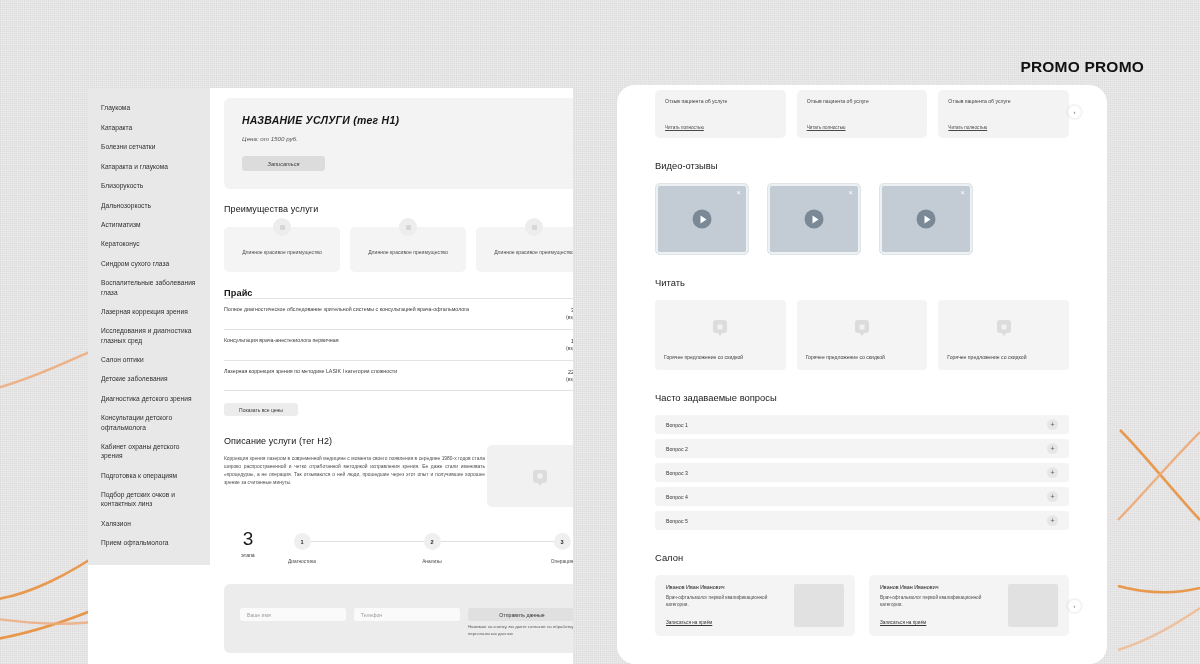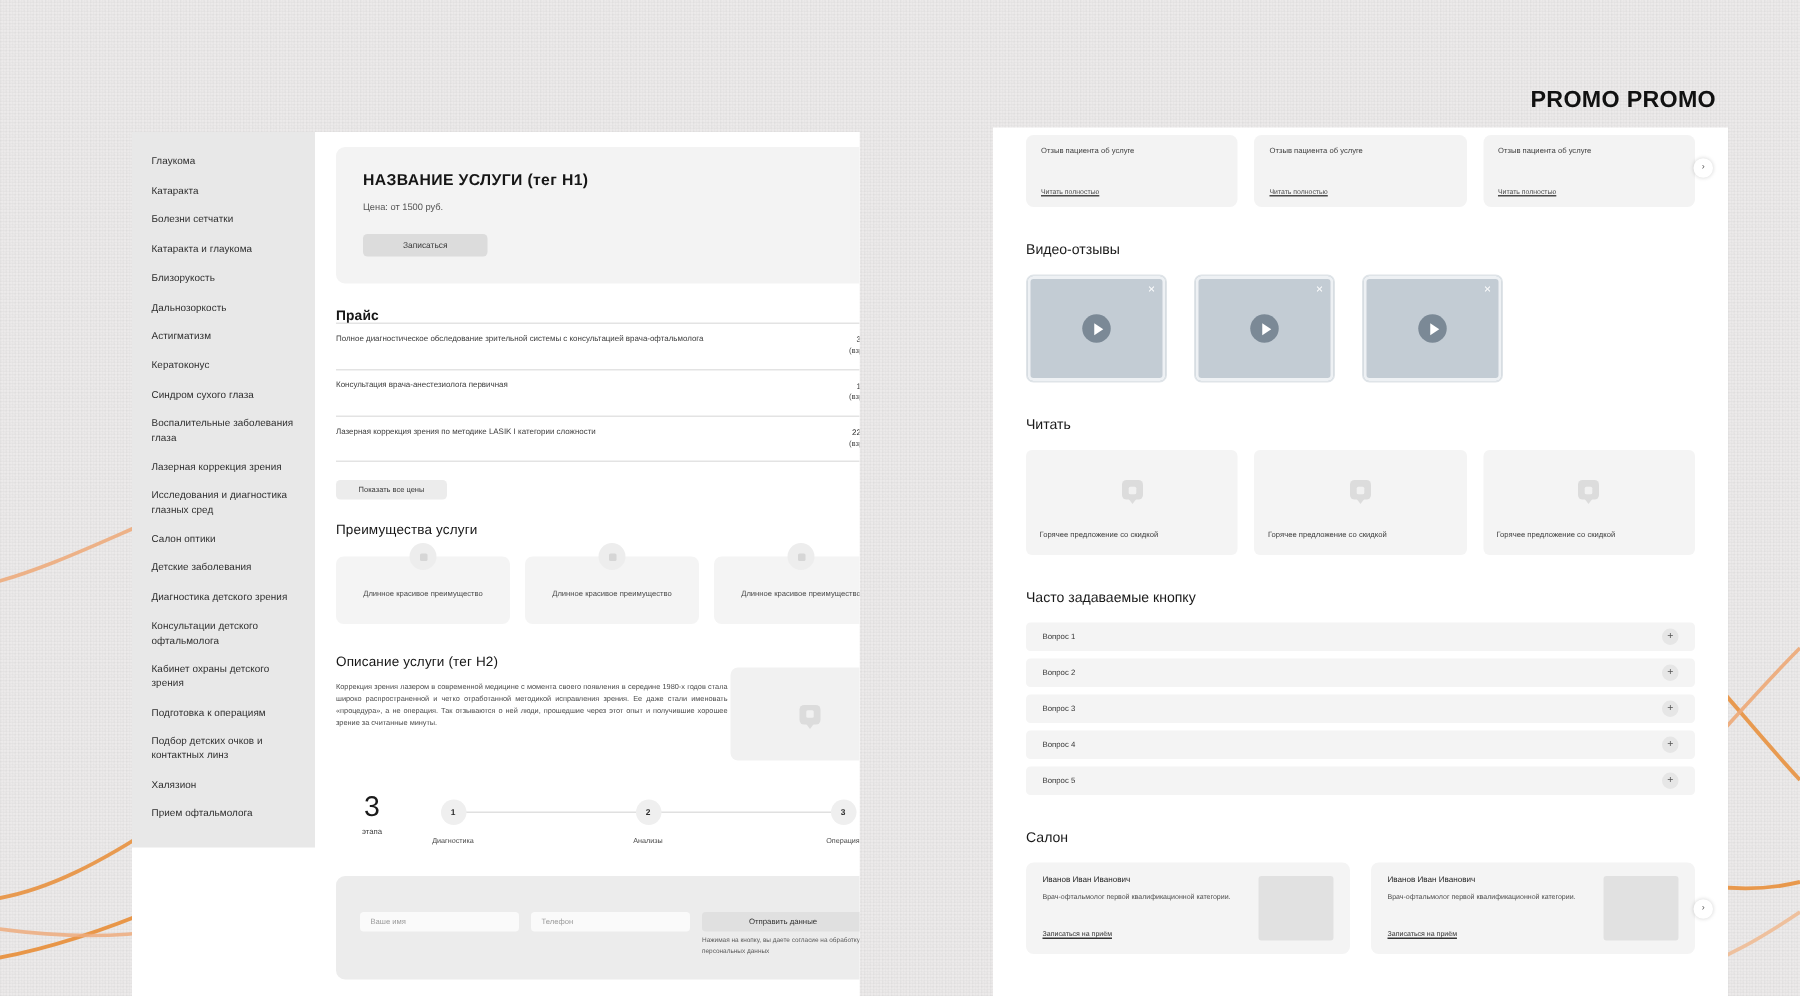--- a/index.html
+++ b/index.html
@@ -76,6 +76,7 @@
     background: #f3f3f3;
     border-radius: 6px;
     padding: 16px 18px 18px 18px;
+    font-style: italic;
   }
   .hero-title { font-size: 10.5px; font-weight: bold; color: #151515; letter-spacing: .25px; }
   .hero-price { font-size: 6.2px; color: #555; margin-top: 9px; }

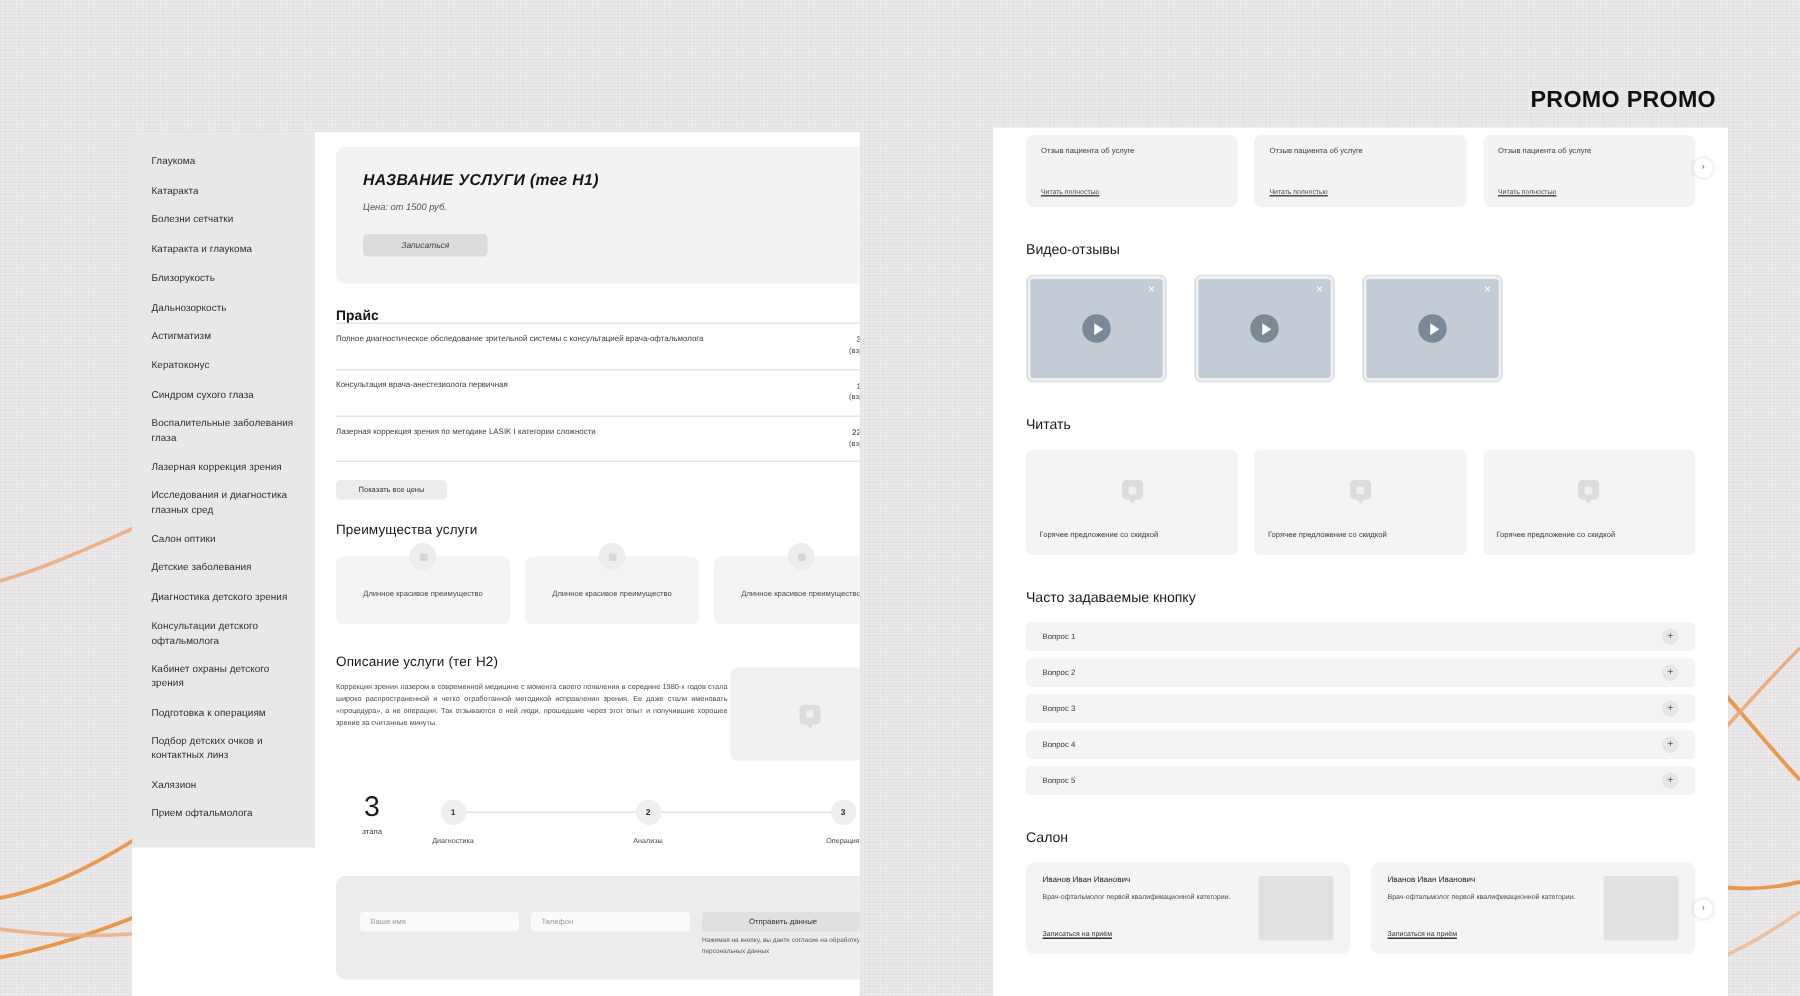--- a/index.html
+++ b/index.html
@@ -204,11 +204,12 @@
   
   #panel-right {
     position: absolute;
-    left: 662px; top: 85px;
+    left: 617px; top: 85px;
     width: 490px; height: 579px;
     background: #ffffff;
     overflow: hidden;
-    padding: 0 22px;
+    padding: 0 38px;
+    border-radius: 18px;
   }
 
   .rev-row { display: flex; gap: 11px; padding-top: 5px; position: relative; }

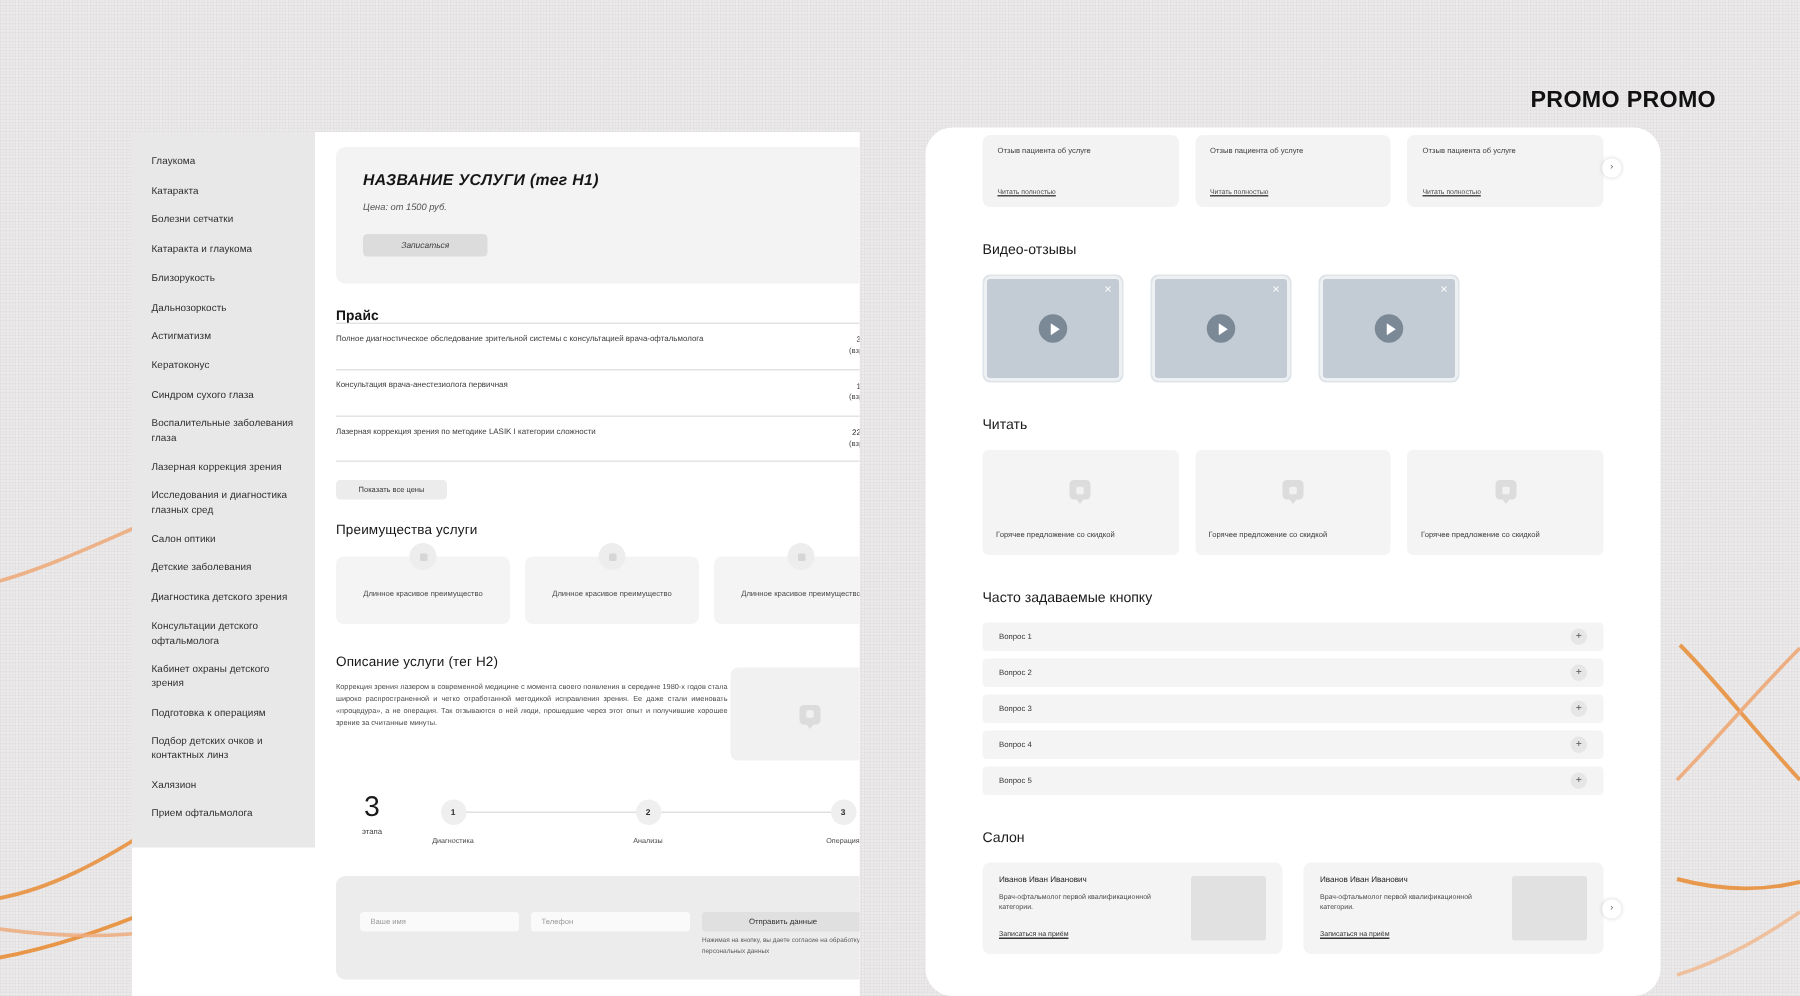--- a/index.html
+++ b/index.html
@@ -341,6 +341,30 @@
         <div class="hero-btn">Записаться</div>
       </div>
 
+      <div id="adv-block">
+        <div class="sec-title reg">Преимущества услуги</div>
+        <div class="adv-row" id="adv-row">
+            <div class="adv-card">
+              <div class="adv-ic">
+                <i></i>
+              </div>
+              <div class="adv-txt">Длинное красивое преимущество</div>
+            </div>
+            <div class="adv-card">
+              <div class="adv-ic">
+                <i></i>
+              </div>
+              <div class="adv-txt">Длинное красивое преимущество</div>
+            </div>
+            <div class="adv-card">
+              <div class="adv-ic">
+                <i></i>
+              </div>
+              <div class="adv-txt">Длинное красивое преимущество</div>
+            </div>
+          </div>
+      </div>
+
       <div id="price-block">
         <div class="sec-title">Прайс</div>
         <div id="price-rows">
@@ -367,30 +391,6 @@
             </div>
           </div>
         <div class="btn-all">Показать все цены</div>
-      </div>
-
-      <div id="adv-block">
-        <div class="sec-title reg">Преимущества услуги</div>
-        <div class="adv-row" id="adv-row">
-            <div class="adv-card">
-              <div class="adv-ic">
-                <i></i>
-              </div>
-              <div class="adv-txt">Длинное красивое преимущество</div>
-            </div>
-            <div class="adv-card">
-              <div class="adv-ic">
-                <i></i>
-              </div>
-              <div class="adv-txt">Длинное красивое преимущество</div>
-            </div>
-            <div class="adv-card">
-              <div class="adv-ic">
-                <i></i>
-              </div>
-              <div class="adv-txt">Длинное красивое преимущество</div>
-            </div>
-          </div>
       </div>
 
       <div id="desc-block">

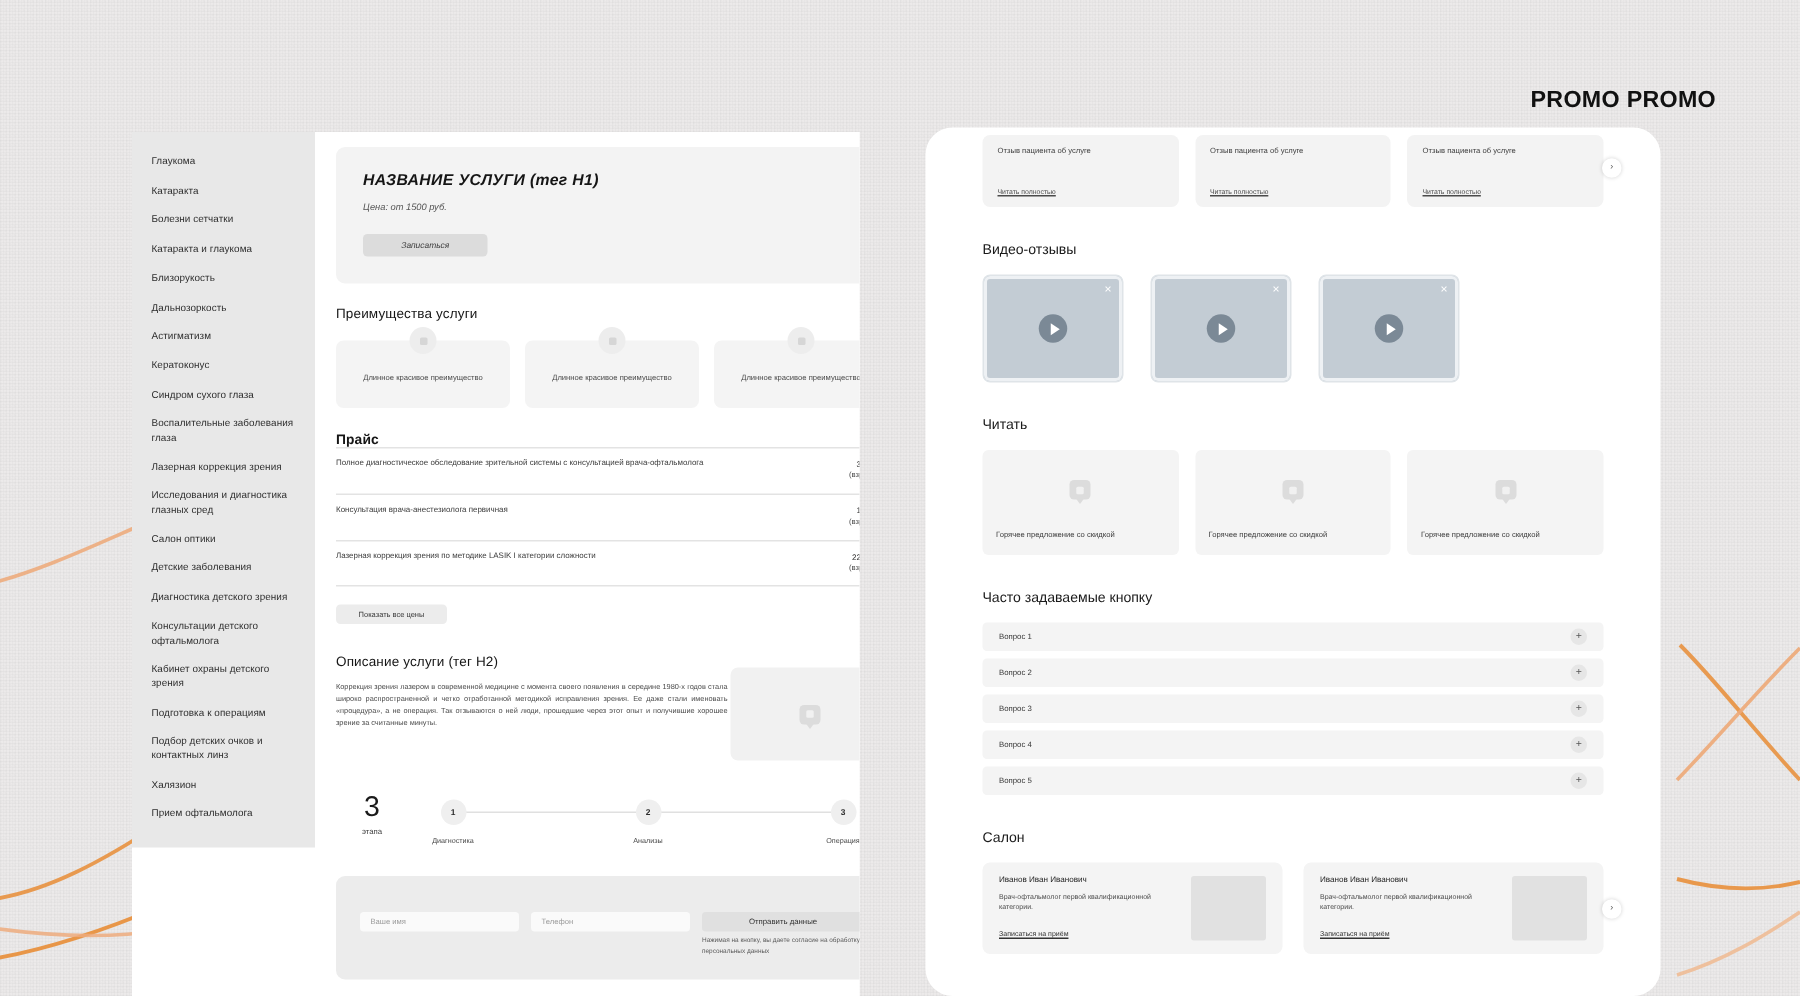--- a/index.html
+++ b/index.html
@@ -500,7 +500,7 @@
         </div>
       </div>
 
-    <div class="blk-title">Часто задаваемые кнопку</div>
+    <div class="blk-title">Часто задаваемые вопросы</div>
     <div class="faq-list" id="faq-list">
         <div class="faq-item">
           <div class="faq-q">Вопрос 1</div>

